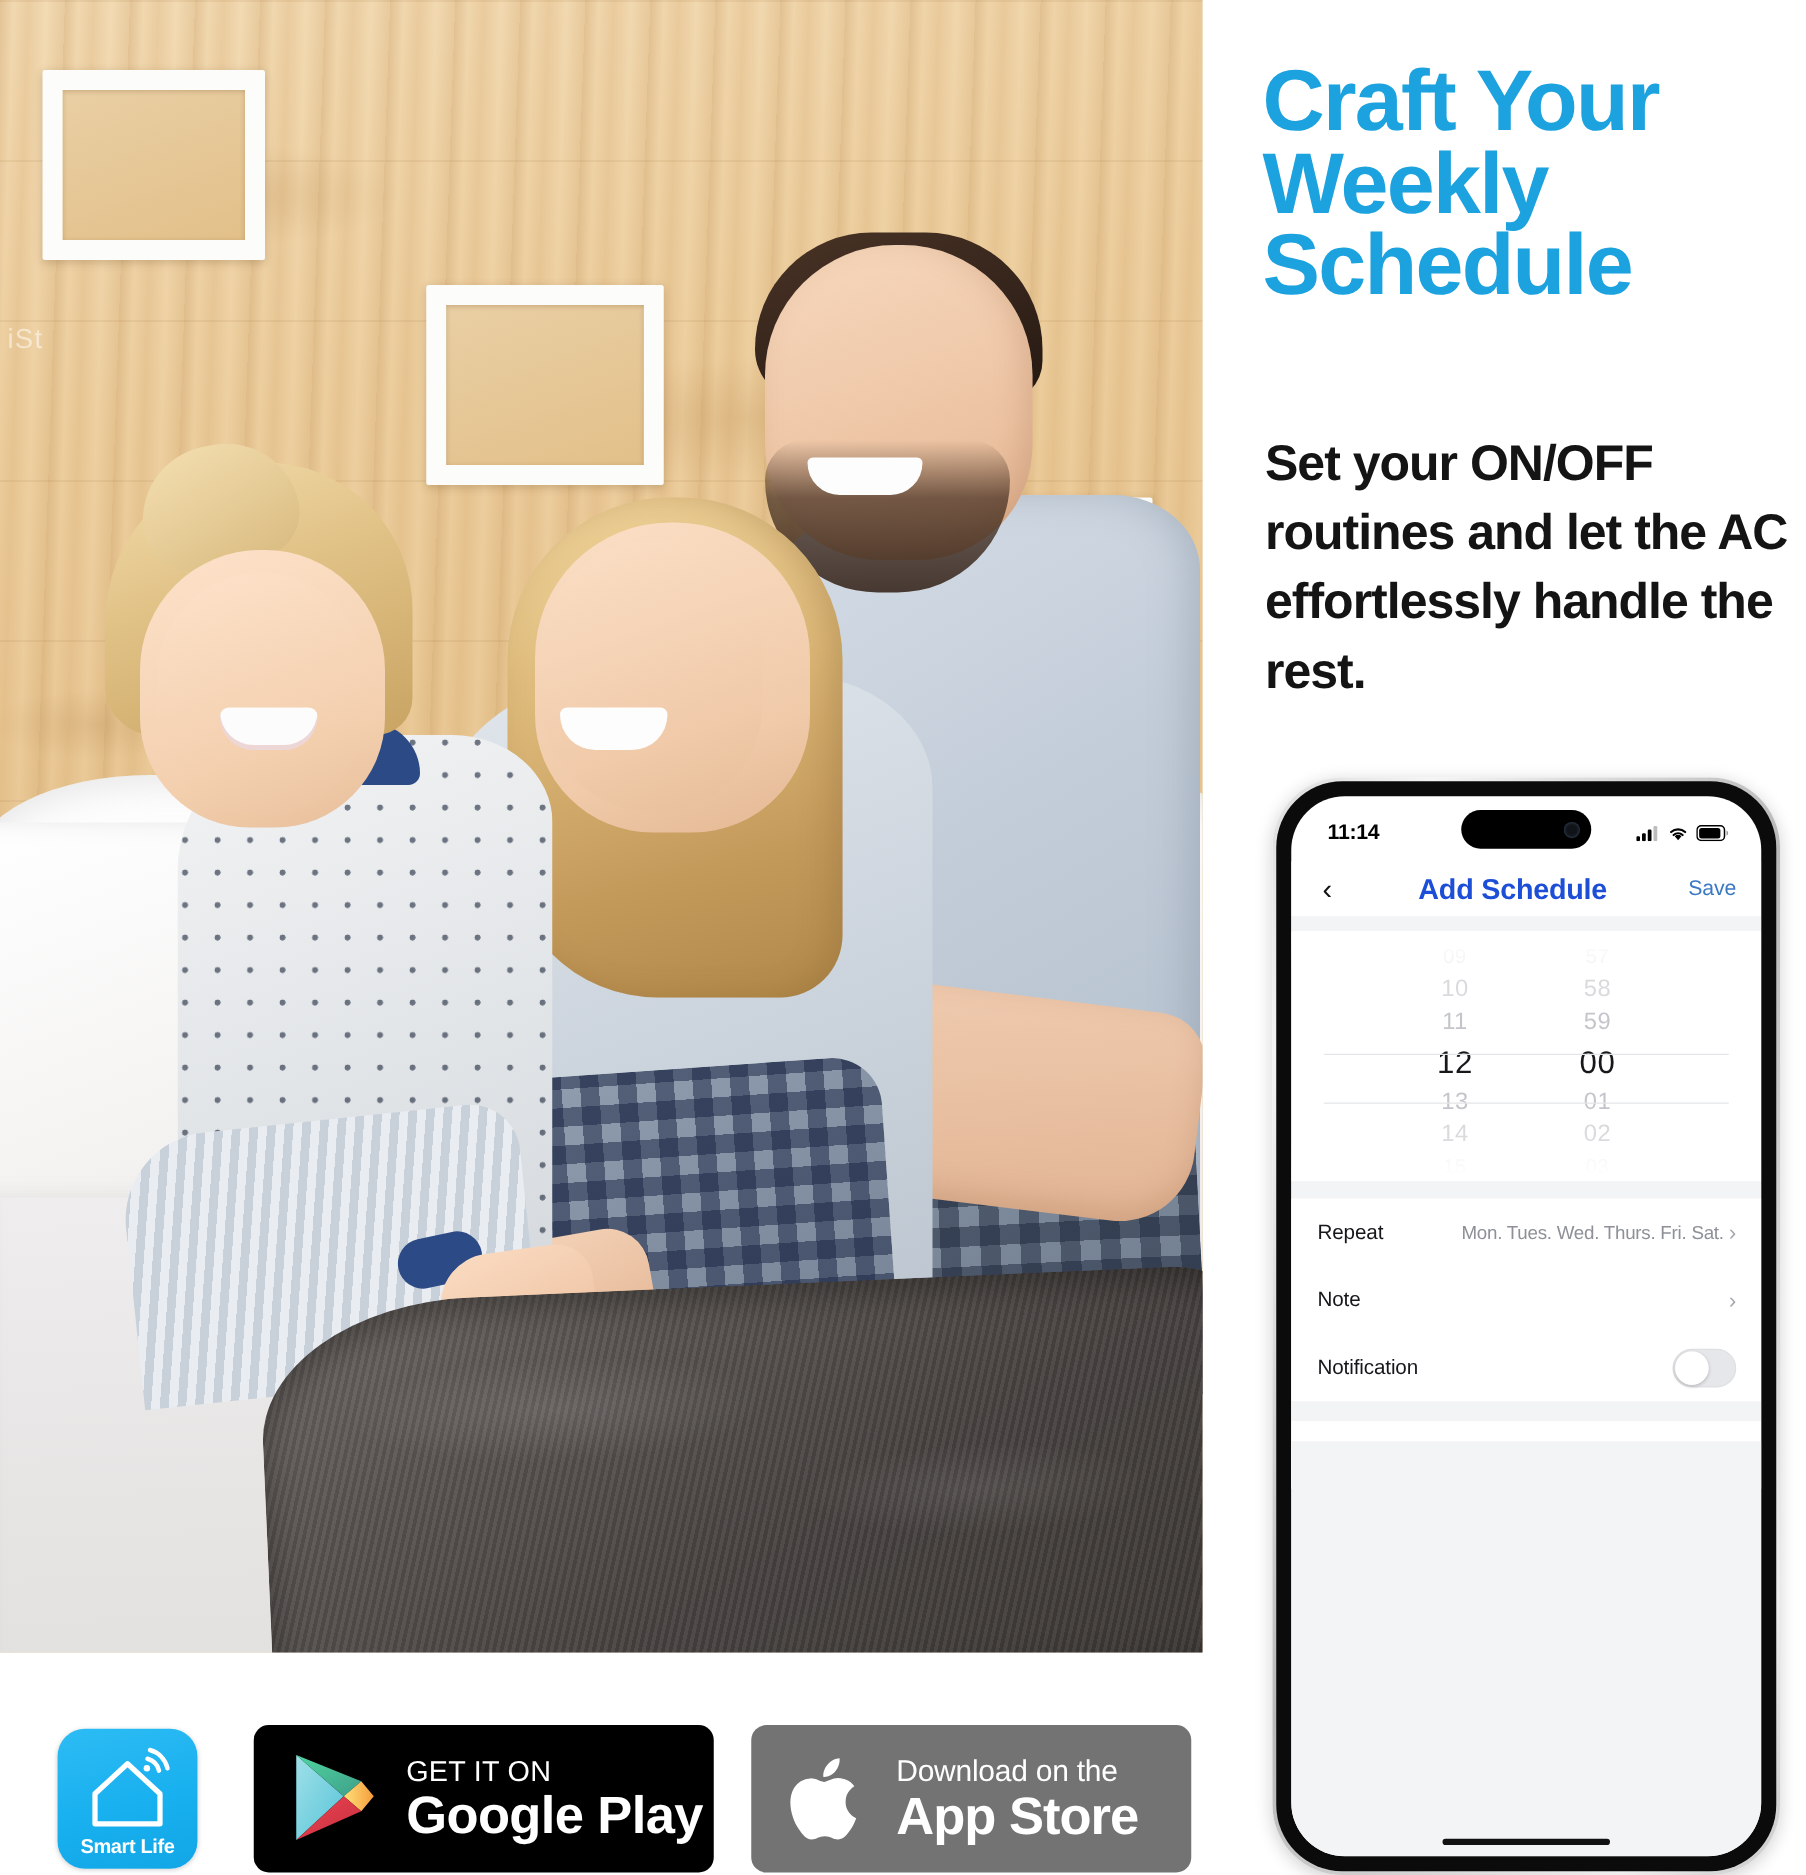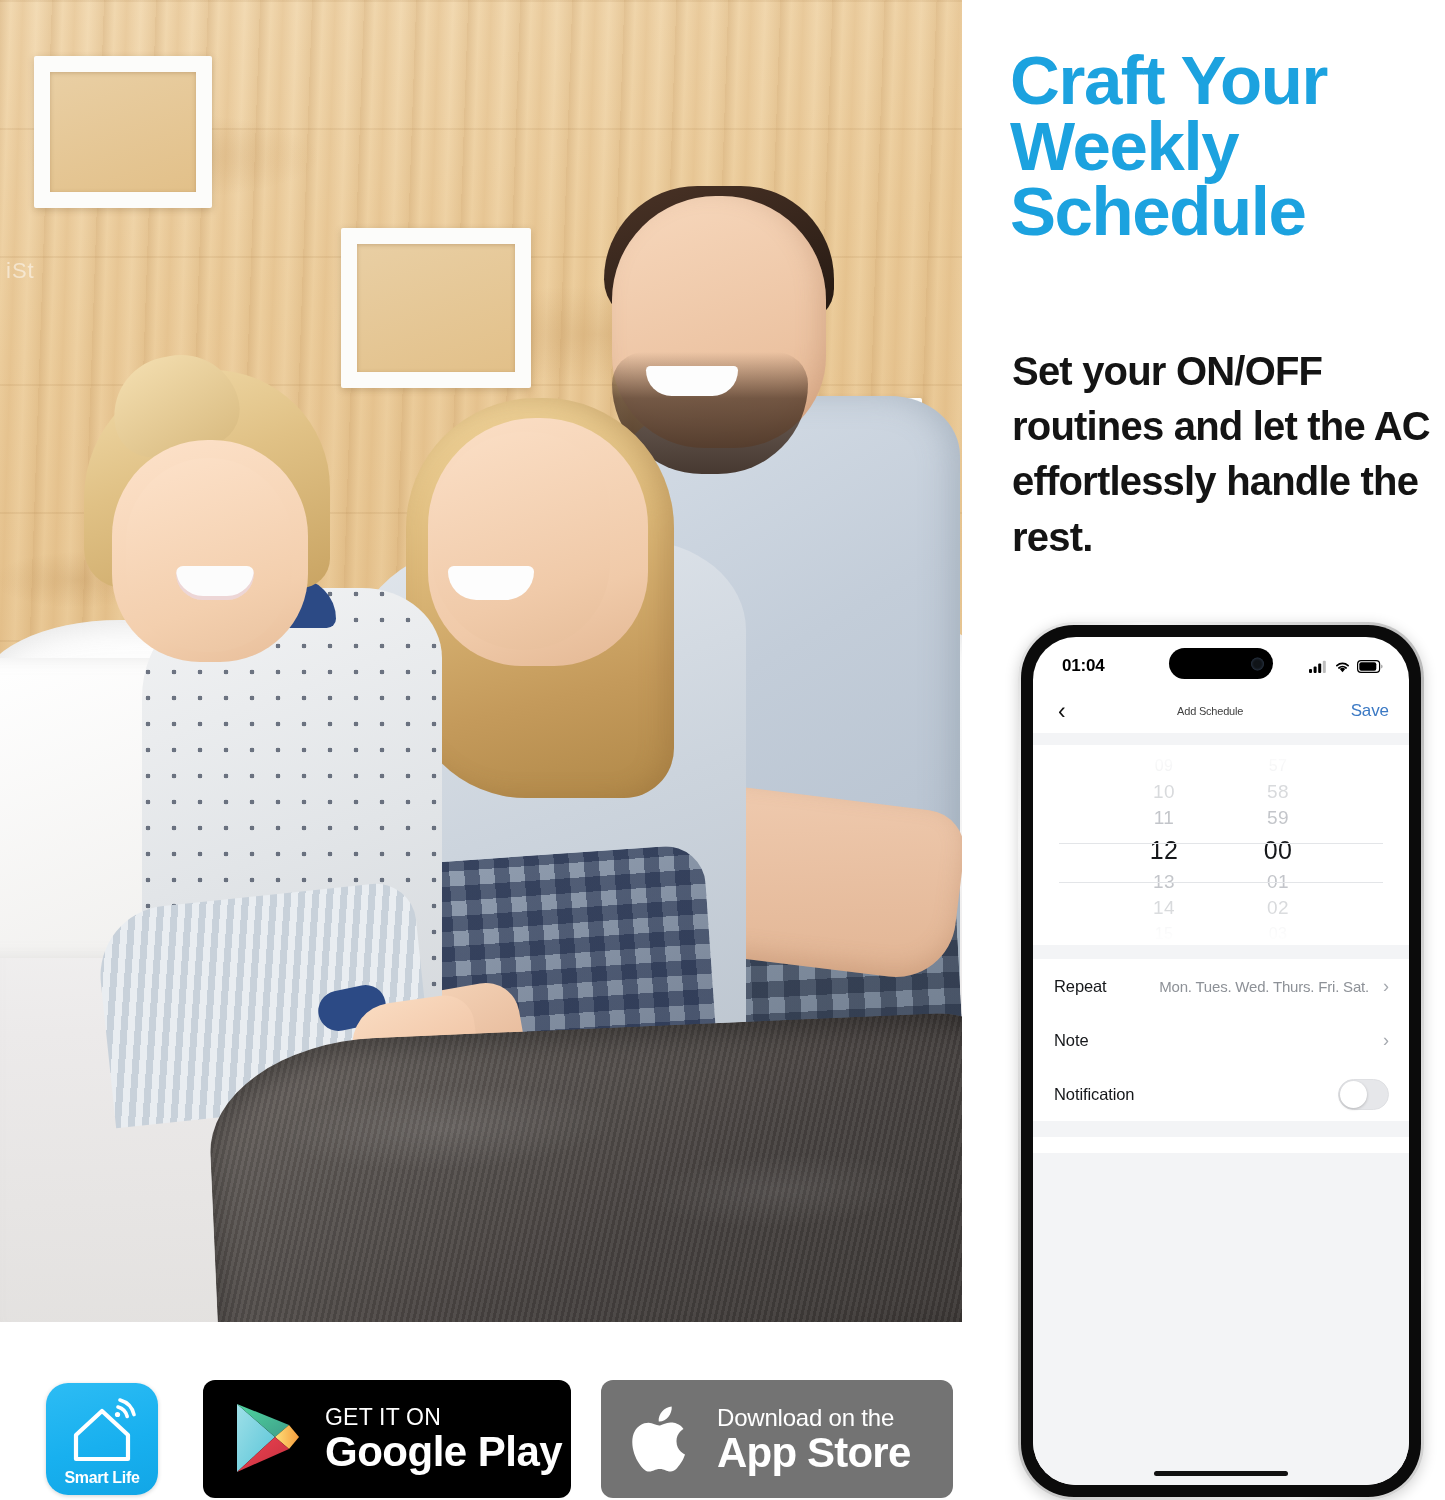--- a/index.html
+++ b/index.html
@@ -596,7 +596,7 @@
         </div>
 
         <div class="statusbar">
-          <span>01:04</span>
+          <span>11:14</span>
           <span class="sb-right">
             <svg width="19" height="13" viewBox="0 0 19 13">
               <rect x="0" y="9" width="3" height="4" rx="1" fill="#000"></rect>

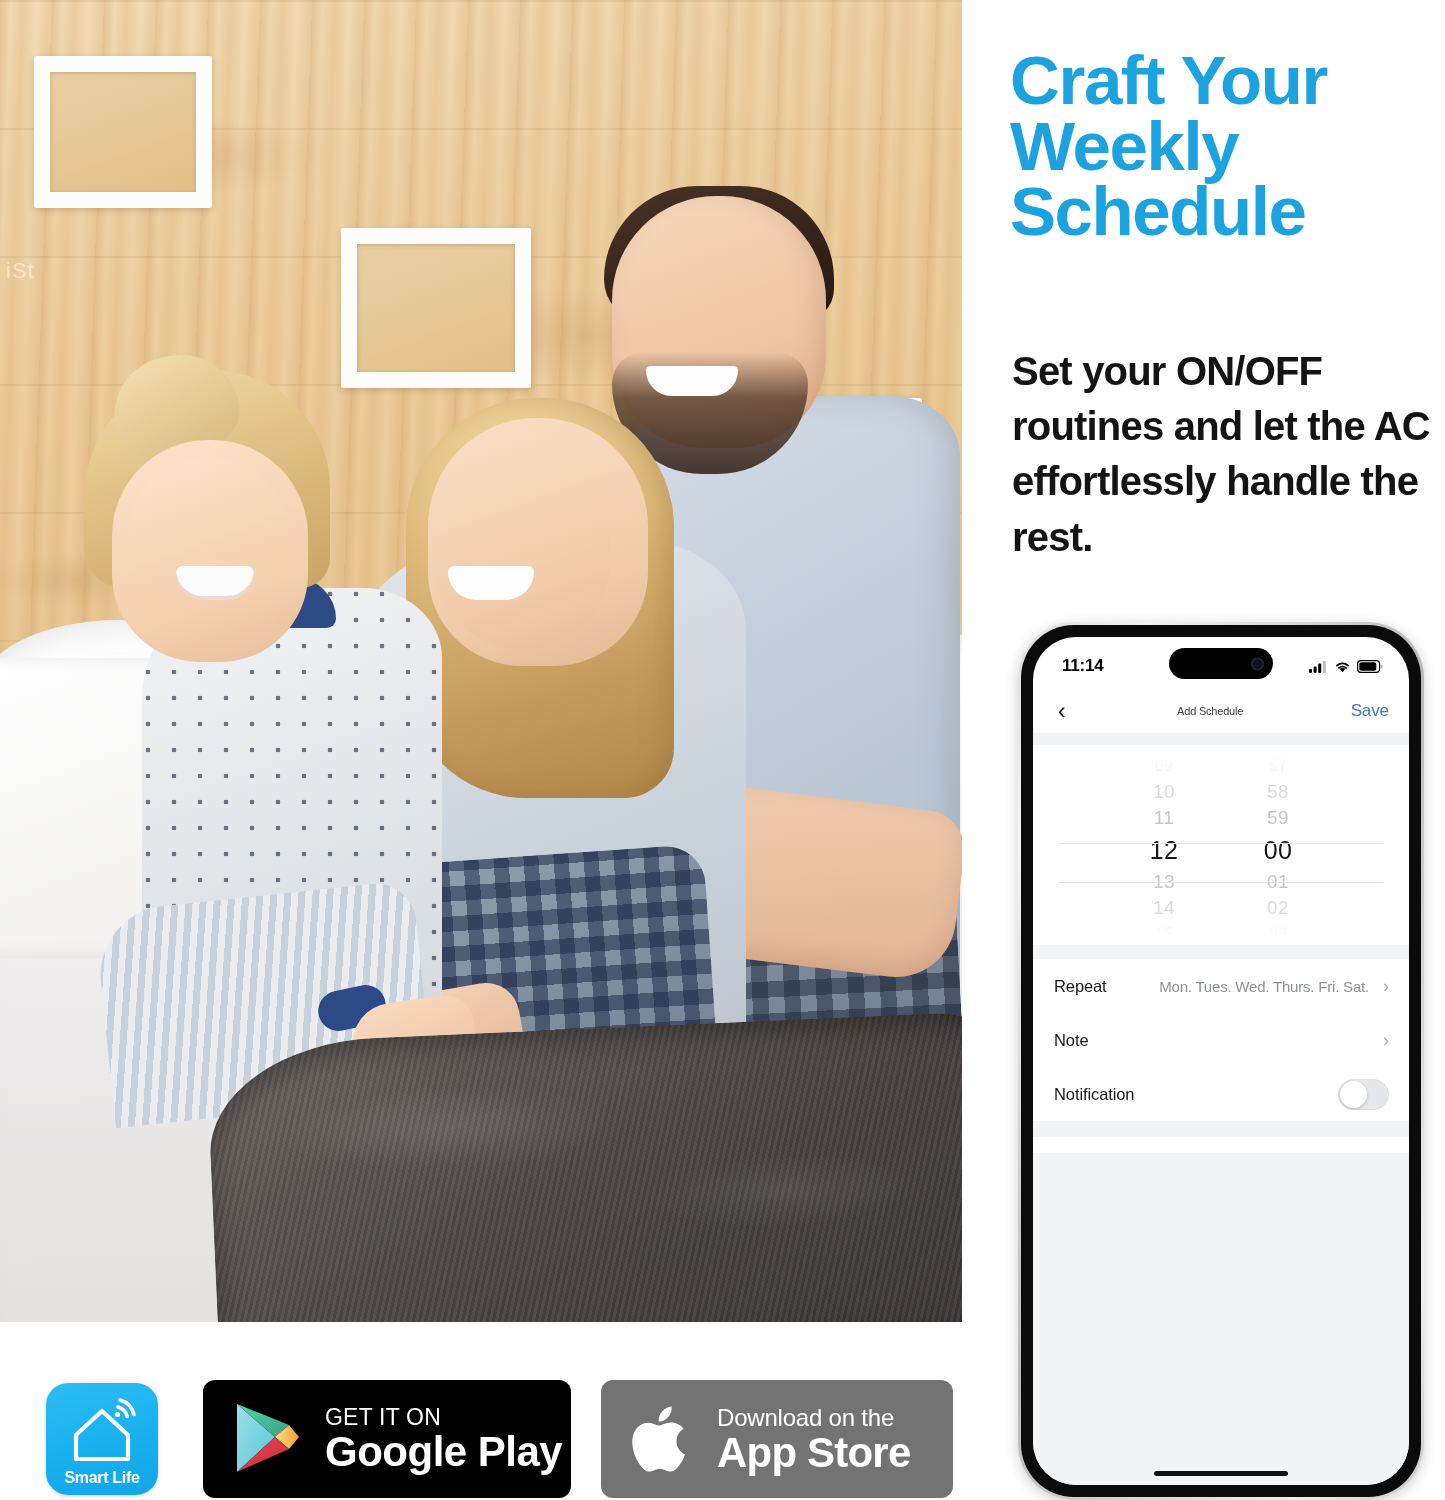--- a/index.html
+++ b/index.html
@@ -371,7 +371,7 @@
     background: #fff;
   }
   .nav-back { font-size: 23px; color: #111; line-height: 1; padding: 0 4px; }
-  .nav-title { font-size: 11px; font-weight: 400; color: #404040; letter-spacing: -0.2px; }
+  .nav-title { font-size: 23px; font-weight: 700; color: #1d4ed8; letter-spacing: -0.2px; }
   .nav-save { font-size: 17px; color: #3b79c4; font-weight: 500; letter-spacing: -0.1px; }
 
   .gapbar { position:absolute; left:0; width:100%; background:#f3f4f6; }

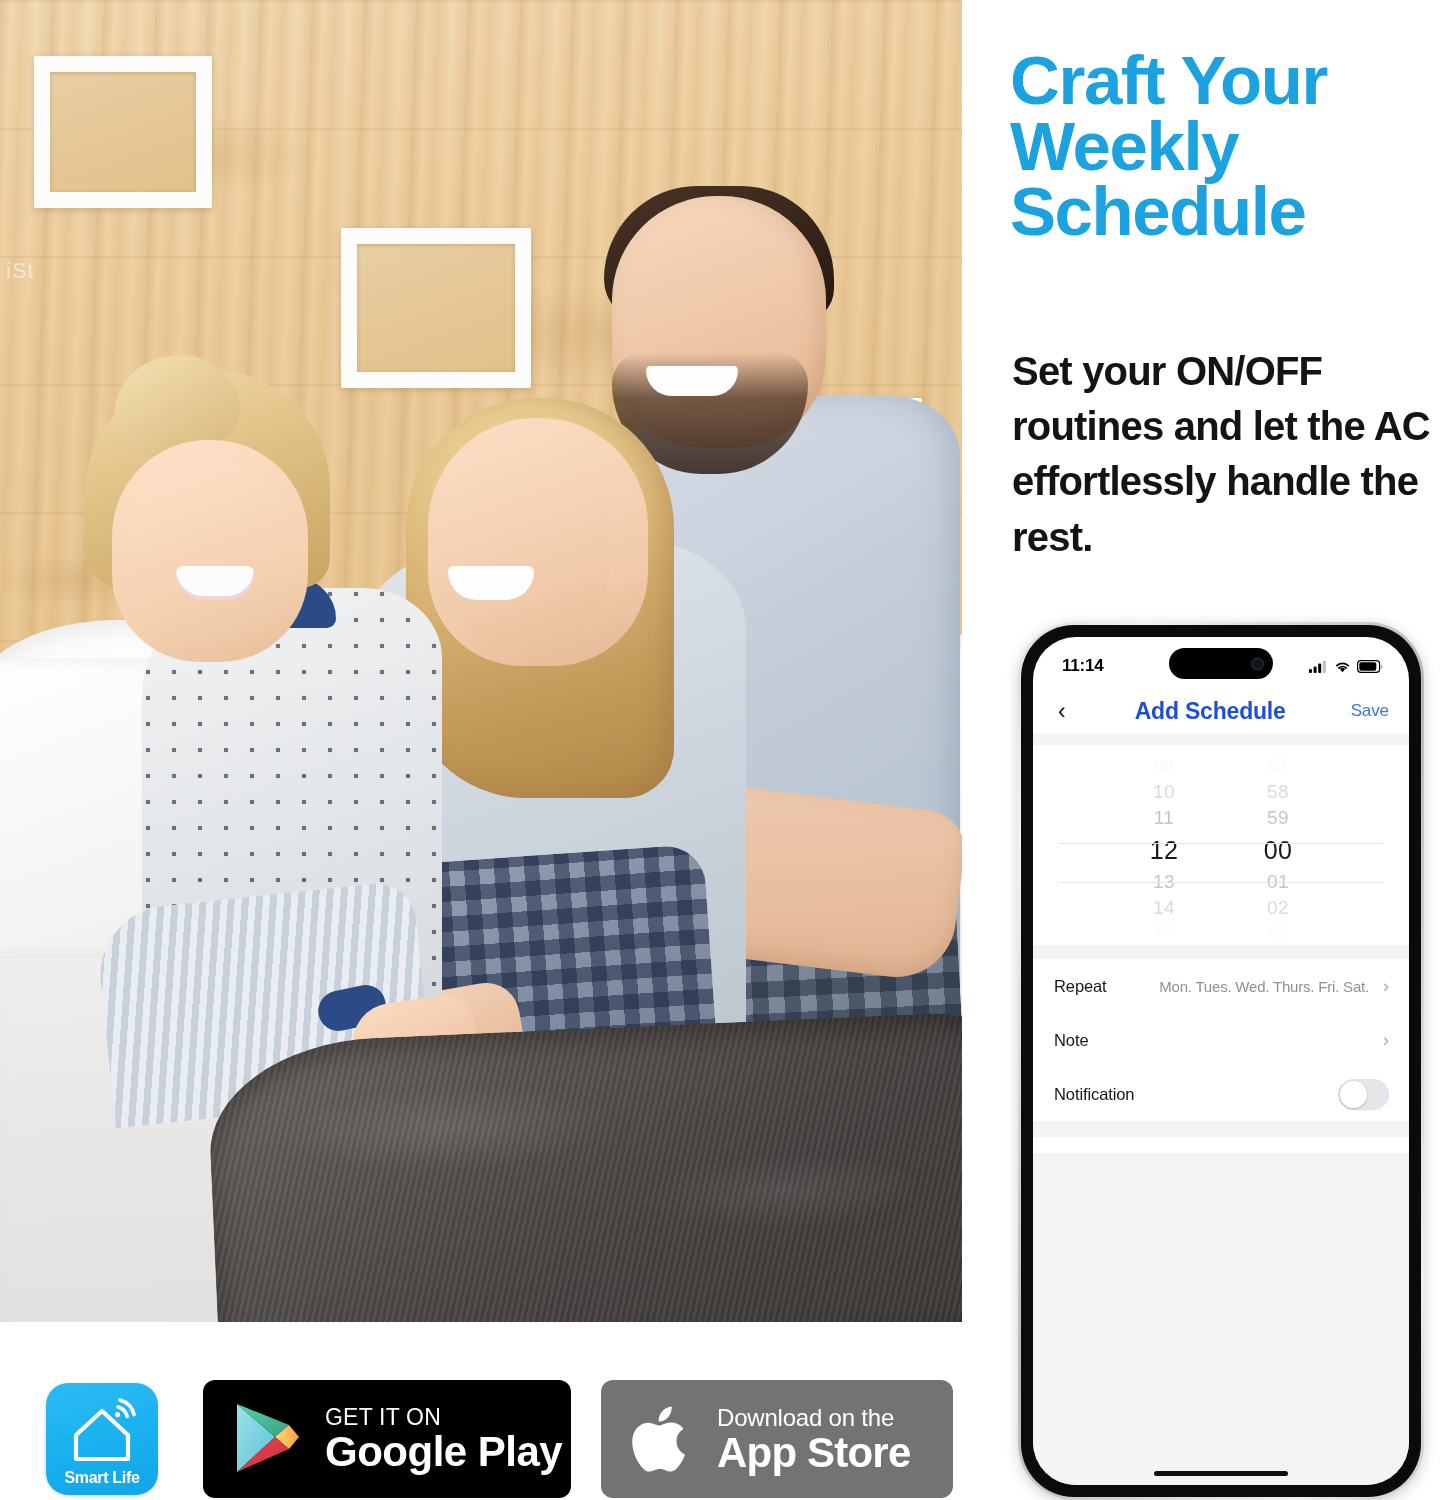--- a/index.html
+++ b/index.html
@@ -438,7 +438,7 @@
     background: #fff;
   }
   .row-label { font-size: 16.5px; color: #15171a; letter-spacing: -0.1px; }
-  .row-right { display: flex; align-items: flex-end; gap: 14px; }
+  .row-right { display: flex; align-items: flex-end; gap: 4px; }
   .row-value { font-size: 15px; color: #8d9197; letter-spacing: -0.2px; }
   .row-value.dark { color: #3c4045; font-size: 15.5px; }
   .chev { font-size: 18px; color: #a5a9af; line-height: 1; }

